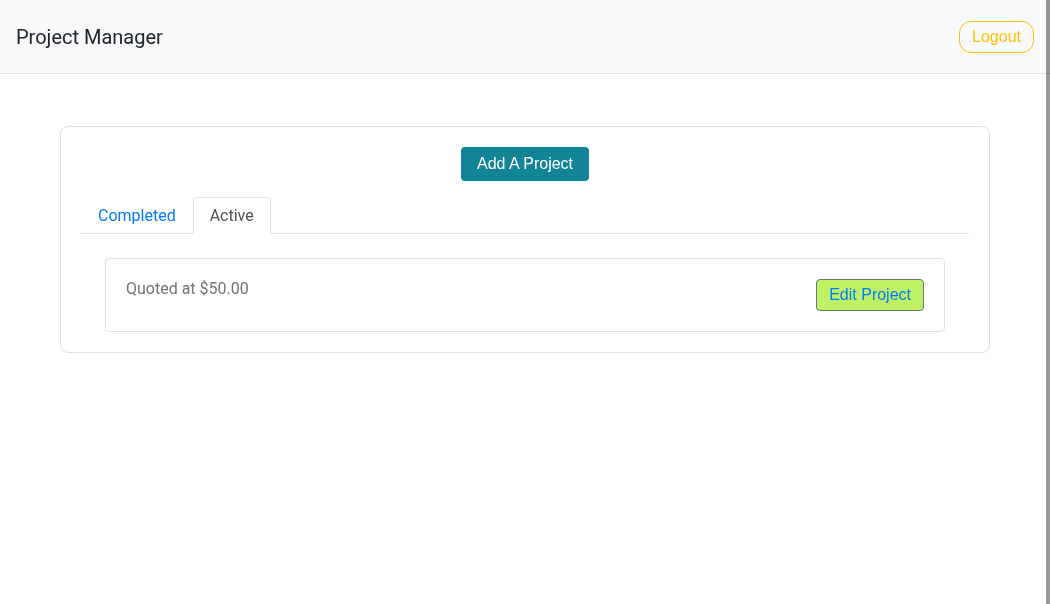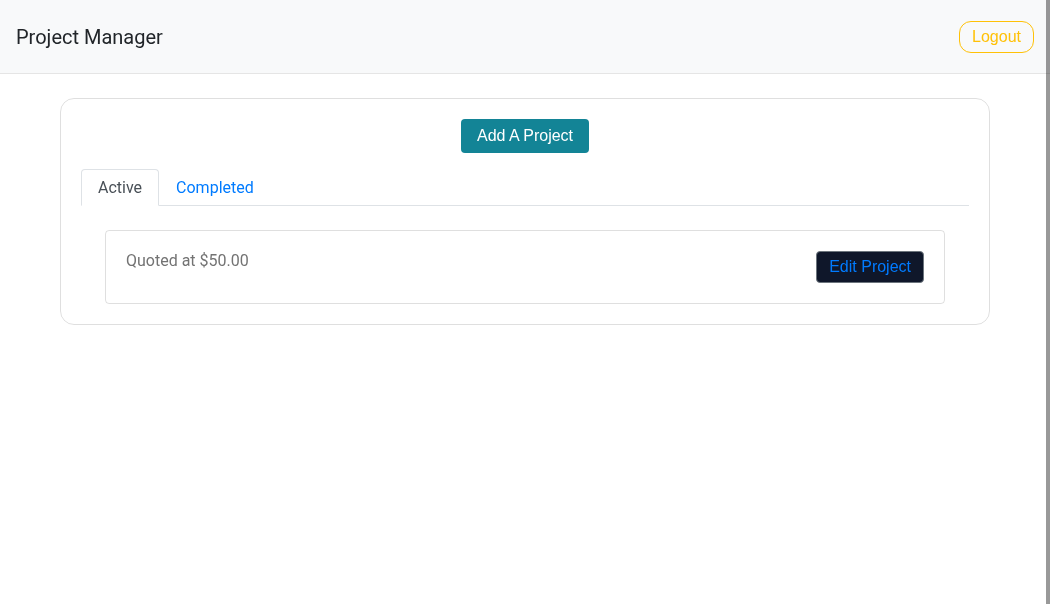--- a/index.html
+++ b/index.html
@@ -42,8 +42,9 @@
     }
     .card {
       border: 1px solid rgba(0,0,0,0.125);
-      border-radius: 14px;
+      border-radius: 8px;
       padding: 20px;
+      margin-top: 28px;
     }
     .add-btn-wrap {
       text-align: center;

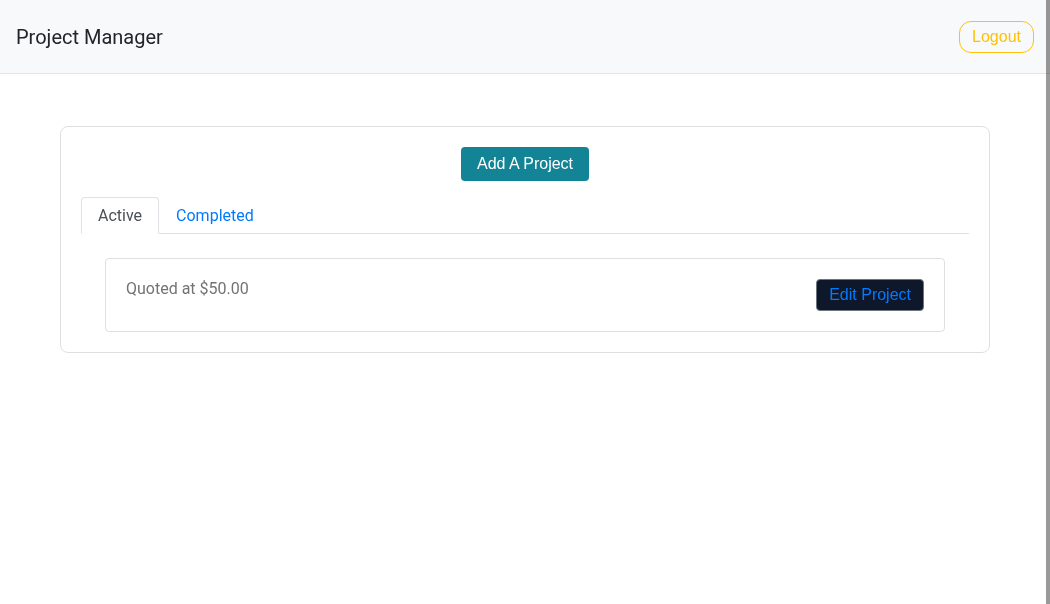--- a/index.html
+++ b/index.html
@@ -139,8 +139,8 @@
       <button class="btn-add">Add A Project</button>
     </div>
     <div class="tabs">
+      <div class="tab">Completed</div>
       <div class="tab active">Active</div>
-      <div class="tab">Completed</div>
     </div>
     <div class="project-card">
       <div class="project-info">

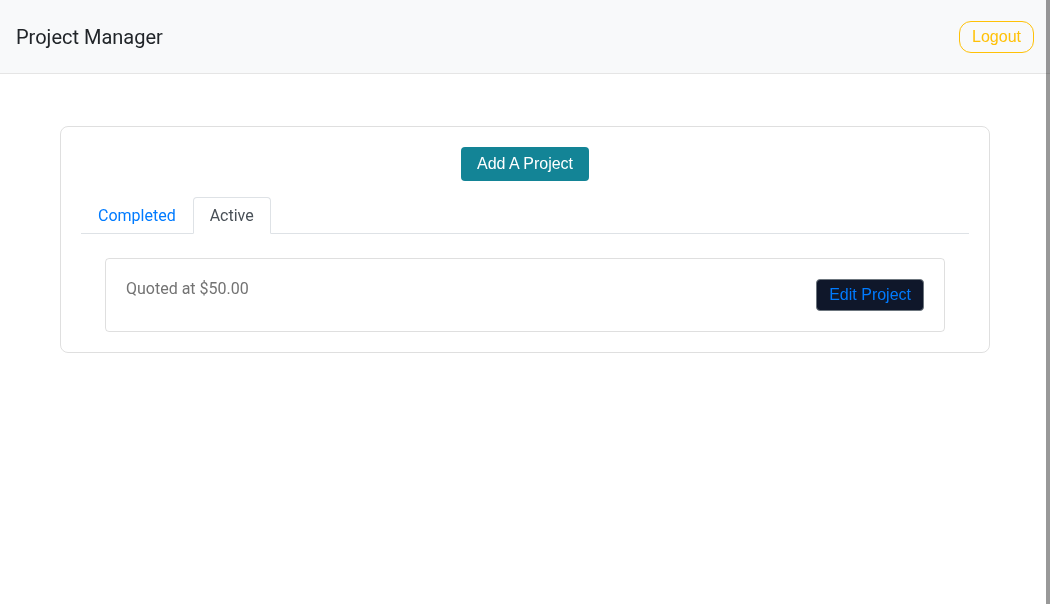--- a/index.html
+++ b/index.html
@@ -108,7 +108,7 @@
       font-style: italic;
     }
     .btn-edit {
-      background: #0f172a;
+      background: #bef264;
       border: 1px solid #6c757d;
       color: #007bff;
       padding: 6px 12px;

